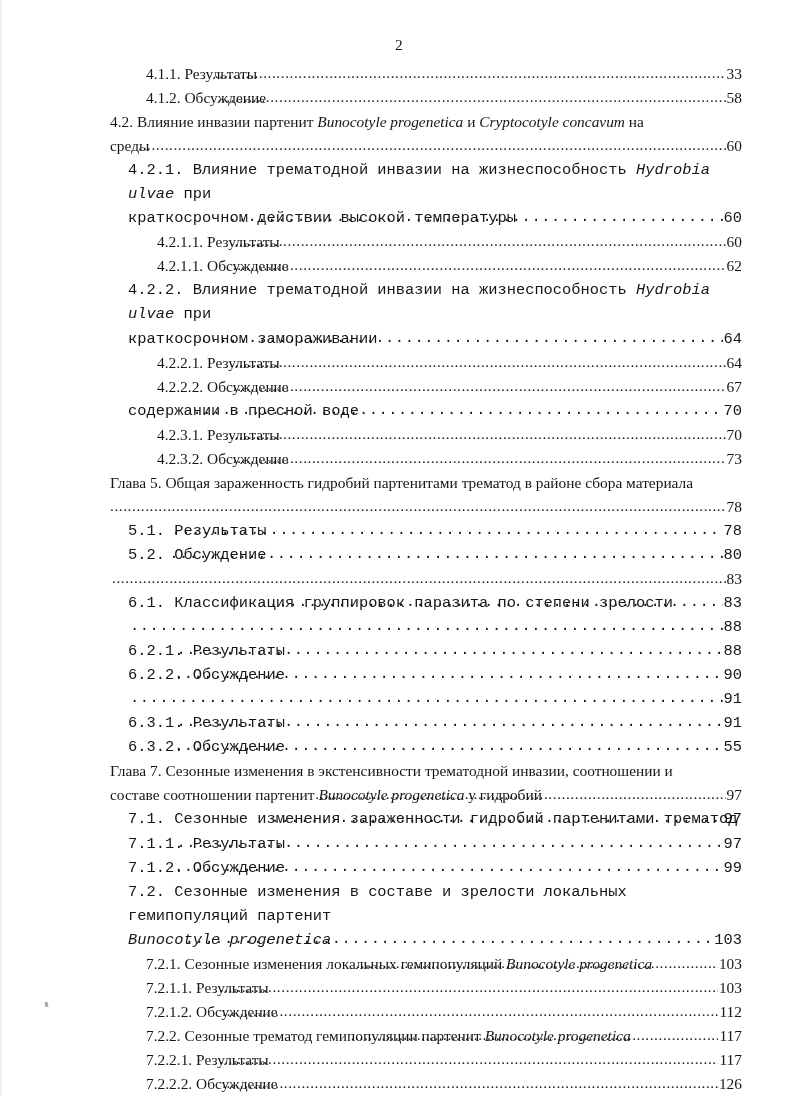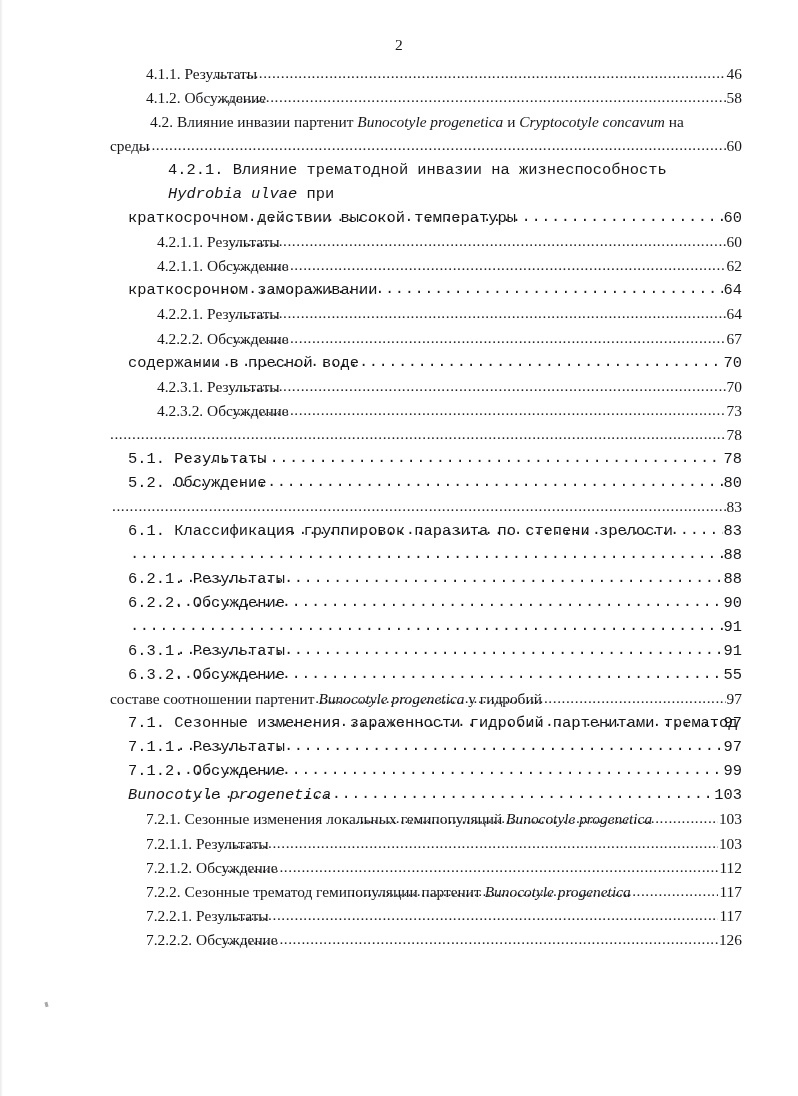--- a/index.html
+++ b/index.html
@@ -117,7 +117,7 @@
         <div class="tail">
           <span class="txt">4.1.1. Результаты </span>
           <span class="leader">........................................................................................................................................................................................................</span>
-          <span class="pg">46</span>
+          <span class="pg">33</span>
         </div>
       </div>
       <div class="entry lvl2">

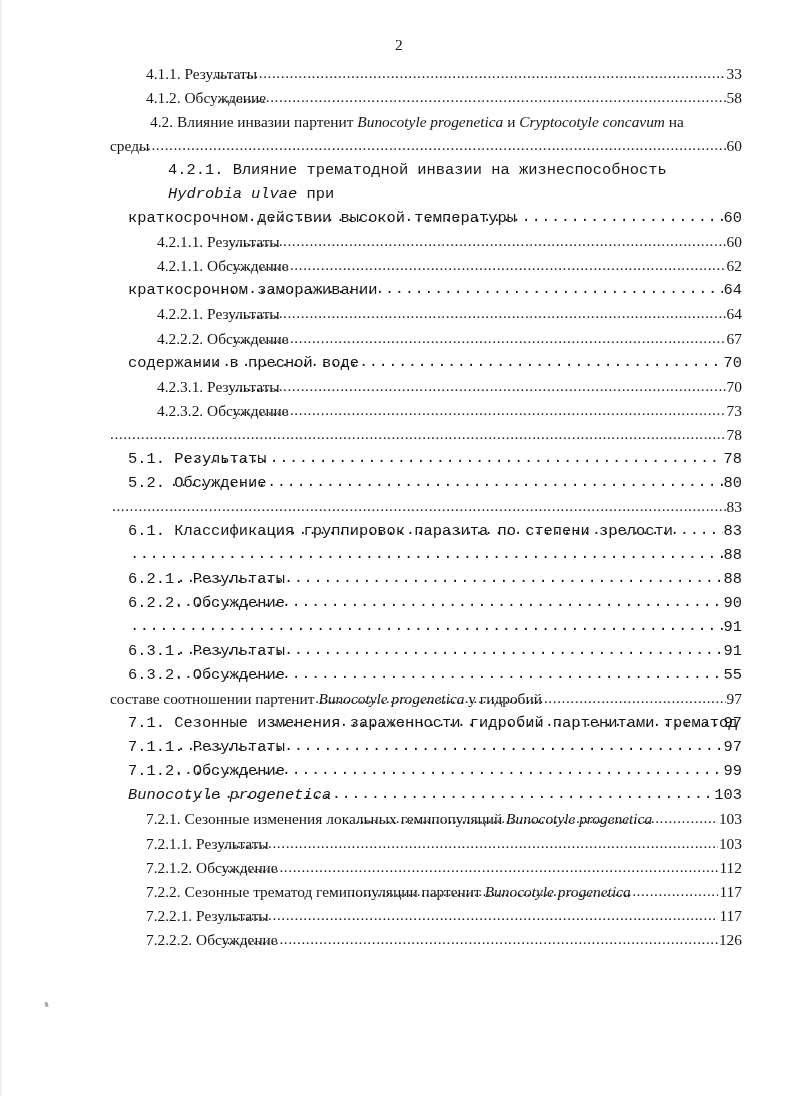--- a/index.html
+++ b/index.html
@@ -94,7 +94,6 @@
   .cont {
     white-space: pre-wrap;
     display: block;
-    margin-left: 40px;
   }
   .dotsonly .leader { margin-left: 0; }
 

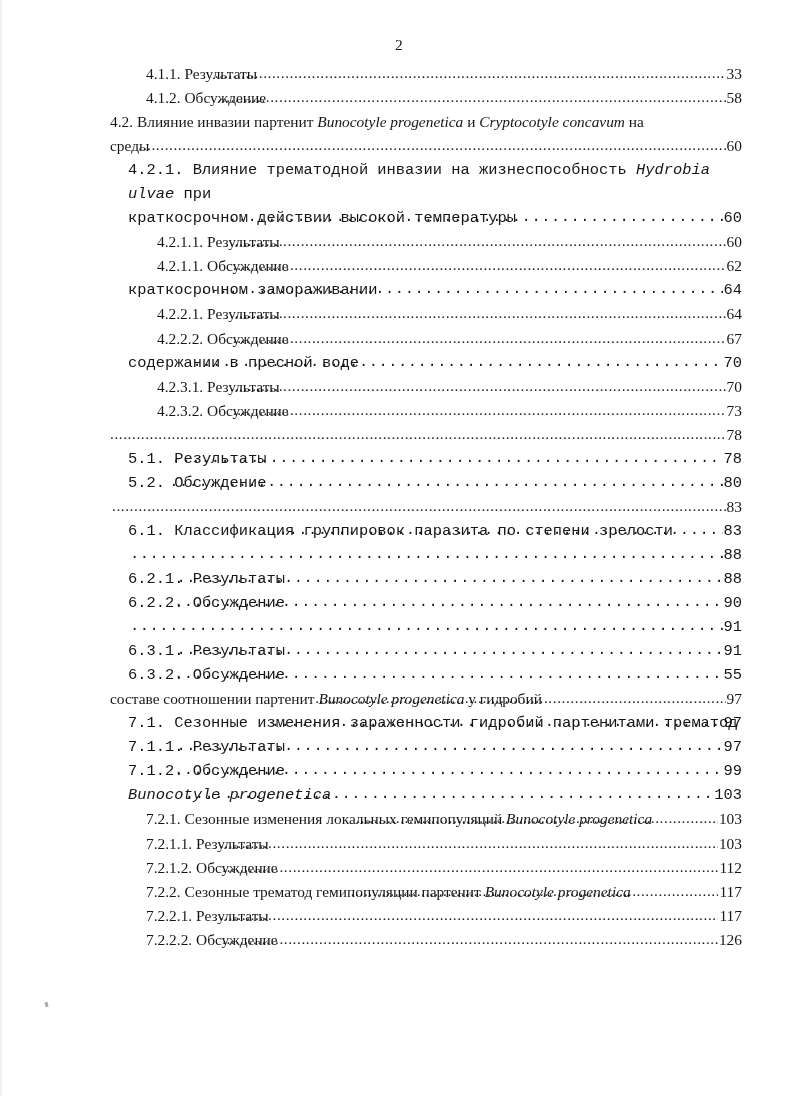--- a/index.html
+++ b/index.html
@@ -157,6 +157,7 @@
         </div>
       </div>
       <div class="entry lvl1">
+        <span class="cont"><span>4.2.2. Влияние трематодной инвазии на жизнеспособность </span><i>Hydrobia ulvae</i><span> при</span></span>
         <div class="tail">
           <span class="txt">краткосрочном замораживании </span>
           <span class="leader">........................................................................................................................................................................................................</span>

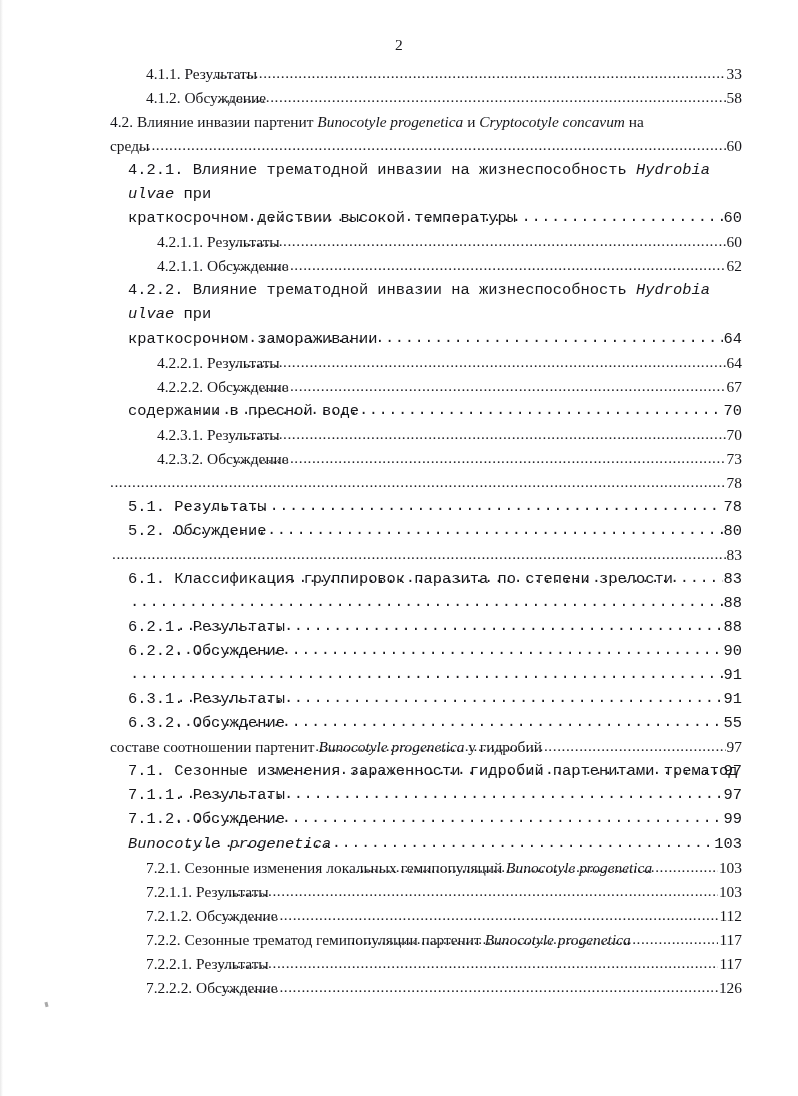--- a/index.html
+++ b/index.html
@@ -200,6 +200,7 @@
         </div>
       </div>
       <div class="entry lvl0">
+        <span class="cont"><span>Глава 5. Общая зараженность гидробий партенитами трематод в районе сбора материала</span></span>
         <div class="tail dotsonly">
           <span class="leader">........................................................................................................................................................................................................</span>
           <span class="pg">78</span>

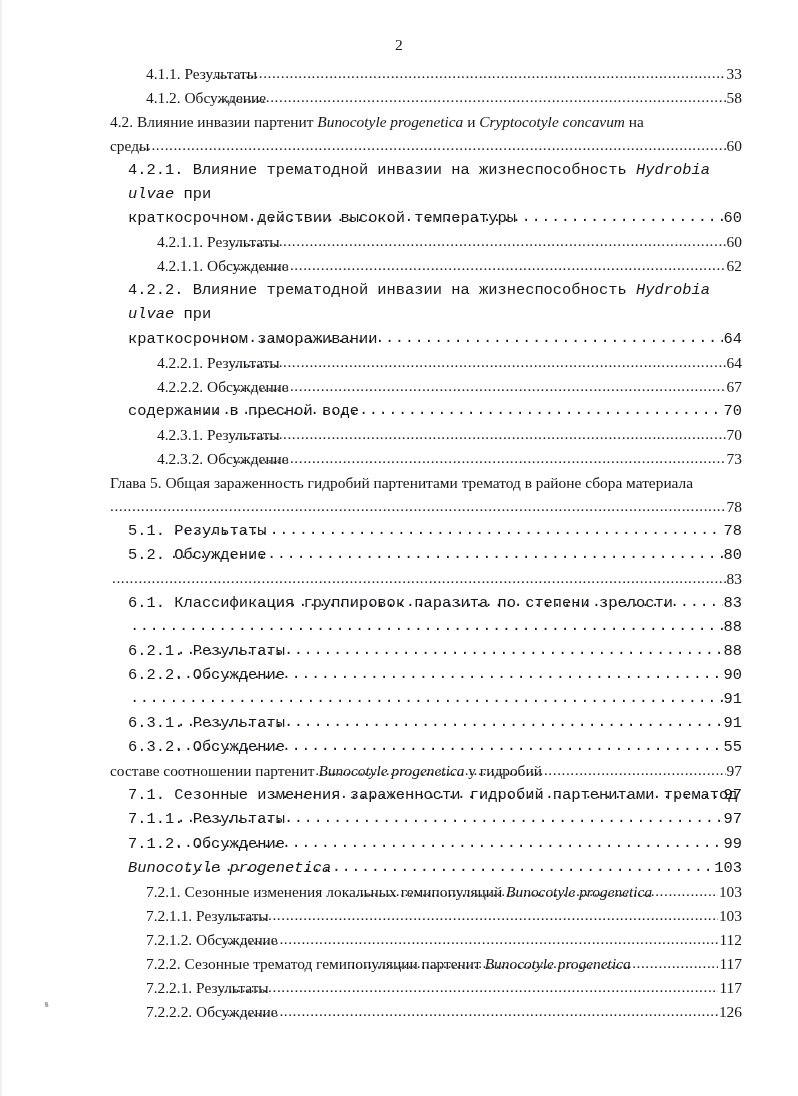--- a/index.html
+++ b/index.html
@@ -274,6 +274,7 @@
         </div>
       </div>
       <div class="entry lvl0">
+        <span class="cont"><span>Глава 7. Сезонные изменения в экстенсивности трематодной инвазии, соотношении и</span></span>
         <div class="tail">
           <span class="txt"><span>составе соотношении партенит </span><i>Bunocotyle progenetica</i><span> у гидробий </span></span>
           <span class="leader">........................................................................................................................................................................................................</span>

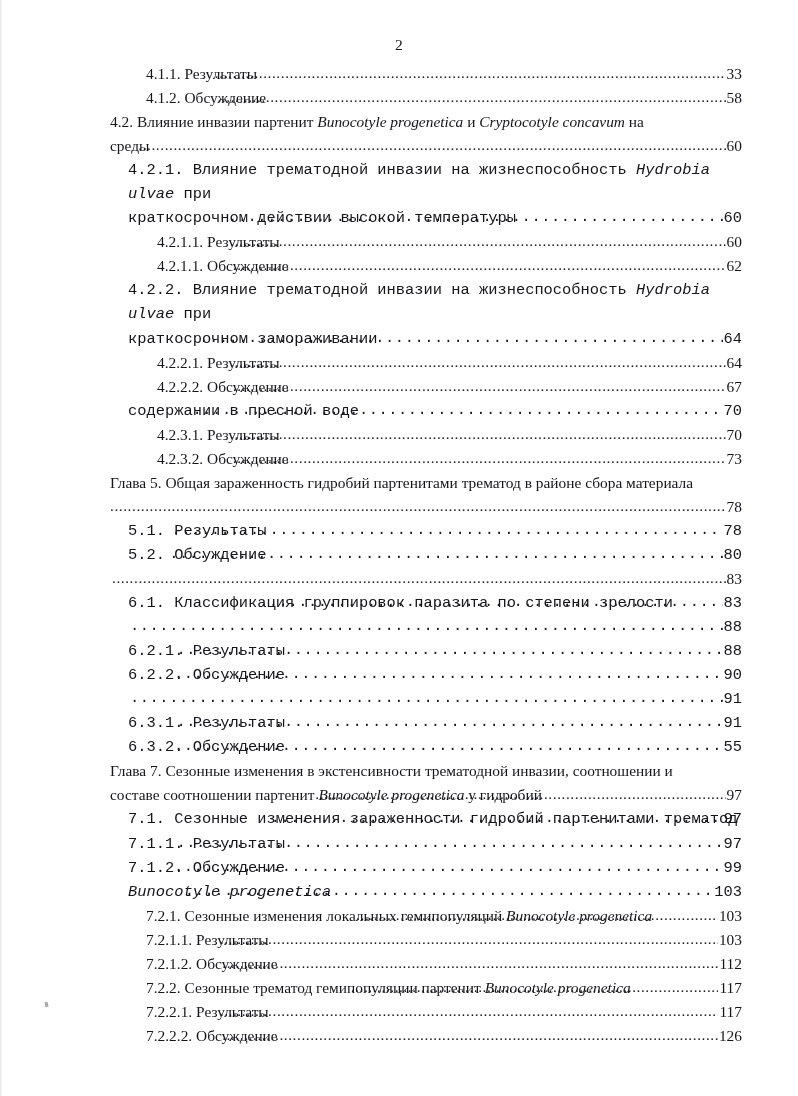--- a/index.html
+++ b/index.html
@@ -303,6 +303,7 @@
         </div>
       </div>
       <div class="entry lvl1">
+        <span class="cont"><span>7.2. Сезонные изменения в составе и зрелости локальных гемипопуляций партенит</span></span>
         <div class="tail">
           <span class="txt"><i>Bunocotyle progenetica</i></span>
           <span class="leader">........................................................................................................................................................................................................</span>

